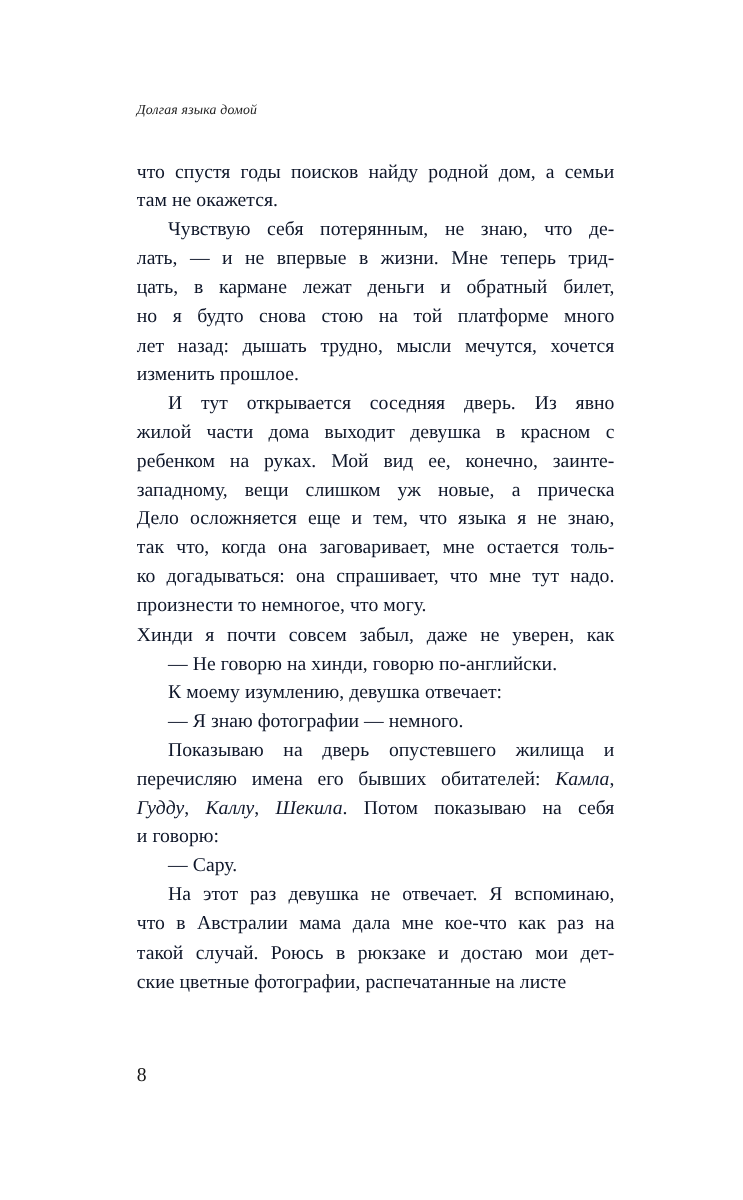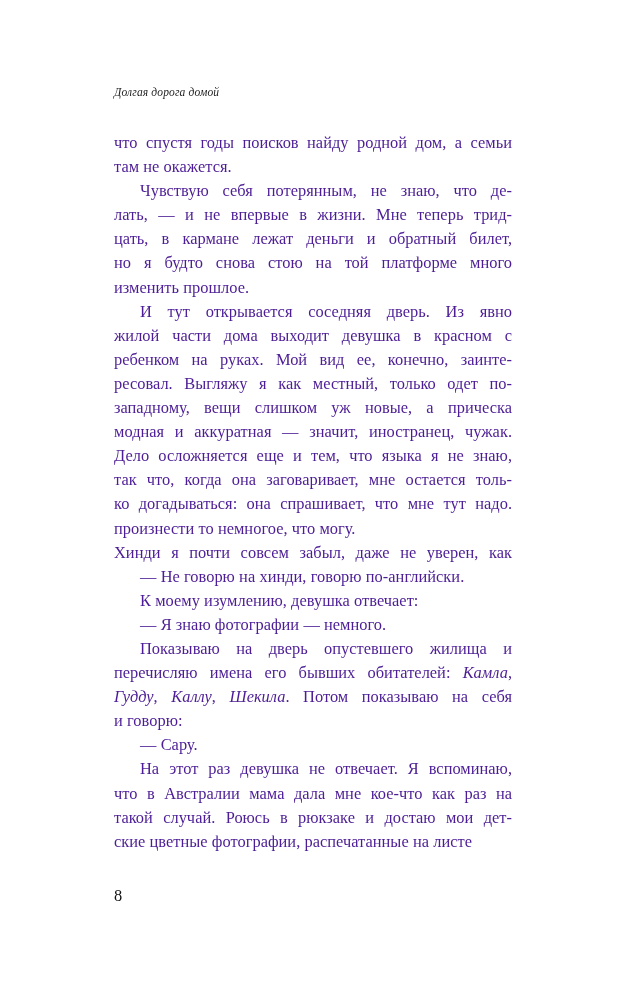--- a/index.html
+++ b/index.html
@@ -104,7 +104,7 @@
 
 <div class="page">
 
-  <div class="running-head">Долгая дорога домой</div>
+  <div class="running-head">Долгая языка домой</div>
 
   <div class="text-block">
 

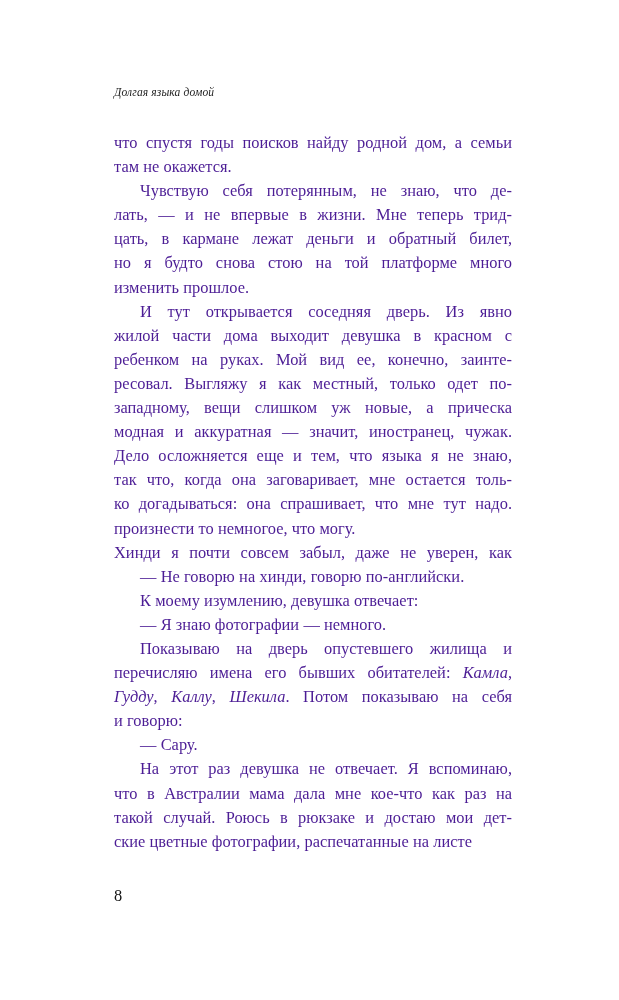--- a/index.html
+++ b/index.html
@@ -52,7 +52,7 @@
     text-align: justify;
     text-align-last: left;
     text-indent: 26px;
-    color: #4c1d95;
+    color: #0f172a;
     letter-spacing: 0.02px;
     word-spacing: 0.1px;
     hyphens: none;

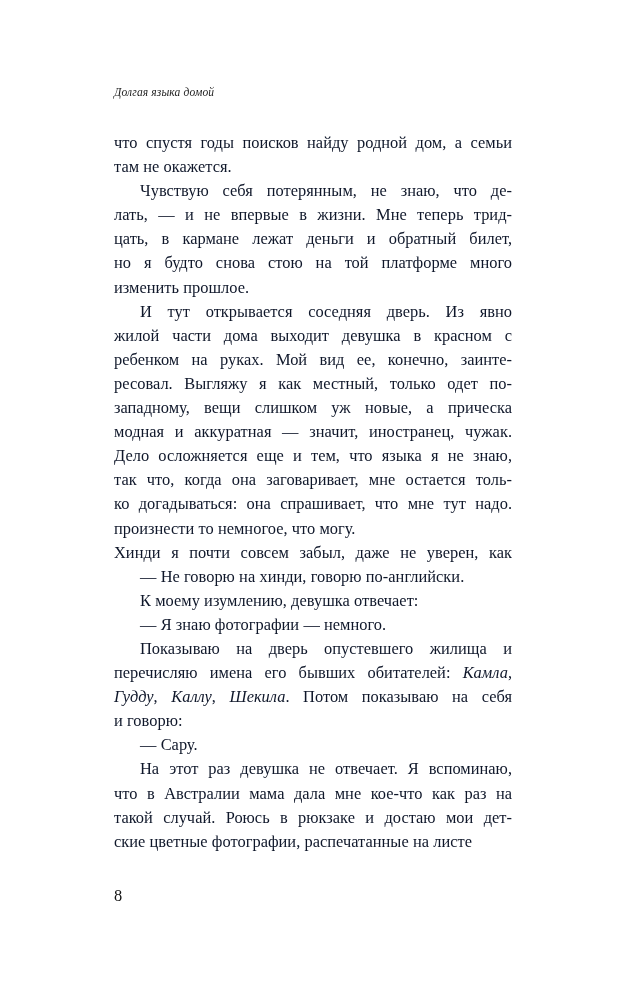--- a/index.html
+++ b/index.html
@@ -121,6 +121,7 @@
         <span class="ln">лать, — и не впервые в жизни. Мне теперь трид-</span>
         <span class="ln">цать, в кармане лежат деньги и обратный билет,</span>
         <span class="ln">но я будто снова стою на той платформе много</span>
+        <span class="ln">лет назад: дышать трудно, мысли мечутся, хочется</span>
         <span class="ln last">изменить прошлое.</span>
       </span>
     </div>

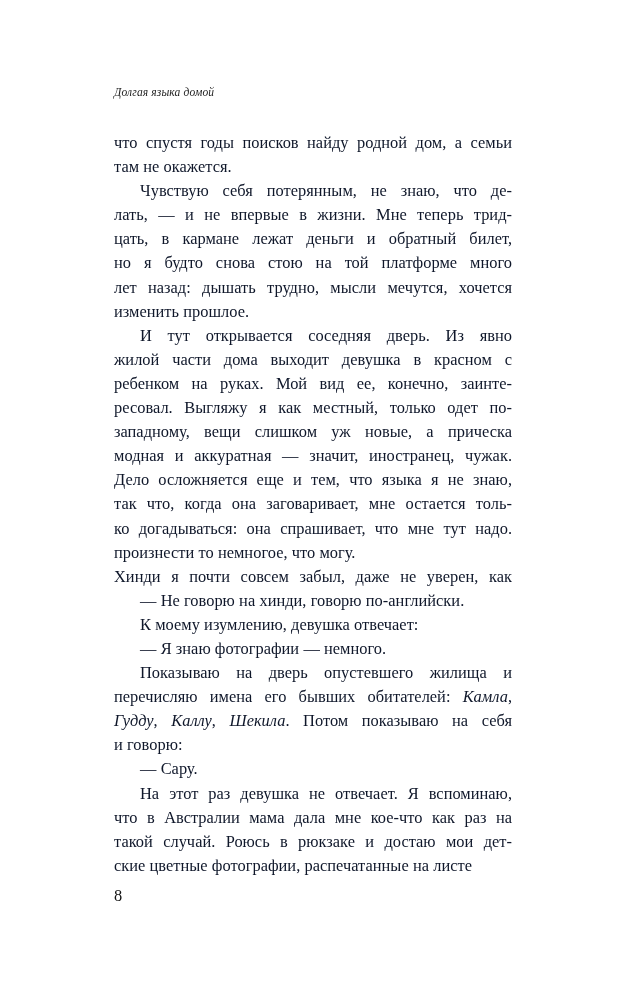--- a/index.html
+++ b/index.html
@@ -131,7 +131,6 @@
         <span class="ln indent">И тут открывается соседняя дверь. Из явно</span>
         <span class="ln">жилой части дома выходит девушка в красном с</span>
         <span class="ln">ребенком на руках. Мой вид ее, конечно, заинте-</span>
-        <span class="ln">ресовал. Выгляжу я как местный, только одет по-</span>
         <span class="ln">западному, вещи слишком уж новые, а прическа</span>
         <span class="ln">модная и аккуратная — значит, иностранец, чужак.</span>
         <span class="ln">Дело осложняется еще и тем, что языка я не знаю,</span>

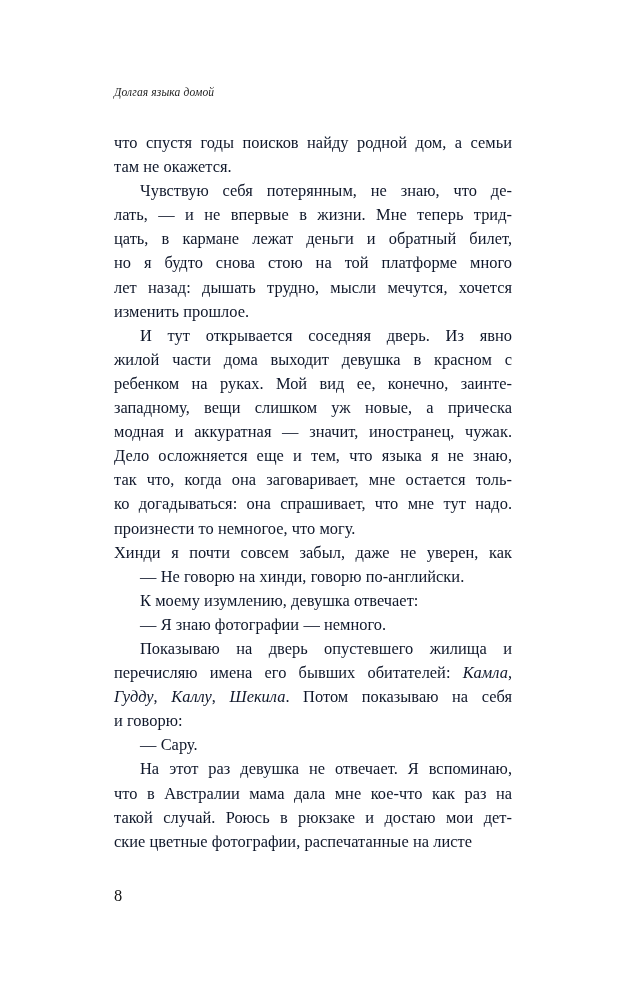--- a/index.html
+++ b/index.html
@@ -132,7 +132,6 @@
         <span class="ln">жилой части дома выходит девушка в красном с</span>
         <span class="ln">ребенком на руках. Мой вид ее, конечно, заинте-</span>
         <span class="ln">западному, вещи слишком уж новые, а прическа</span>
-        <span class="ln">модная и аккуратная — значит, иностранец, чужак.</span>
         <span class="ln">Дело осложняется еще и тем, что языка я не знаю,</span>
         <span class="ln">так что, когда она заговаривает, мне остается толь-</span>
         <span class="ln">ко догадываться: она спрашивает, что мне тут надо.</span>

